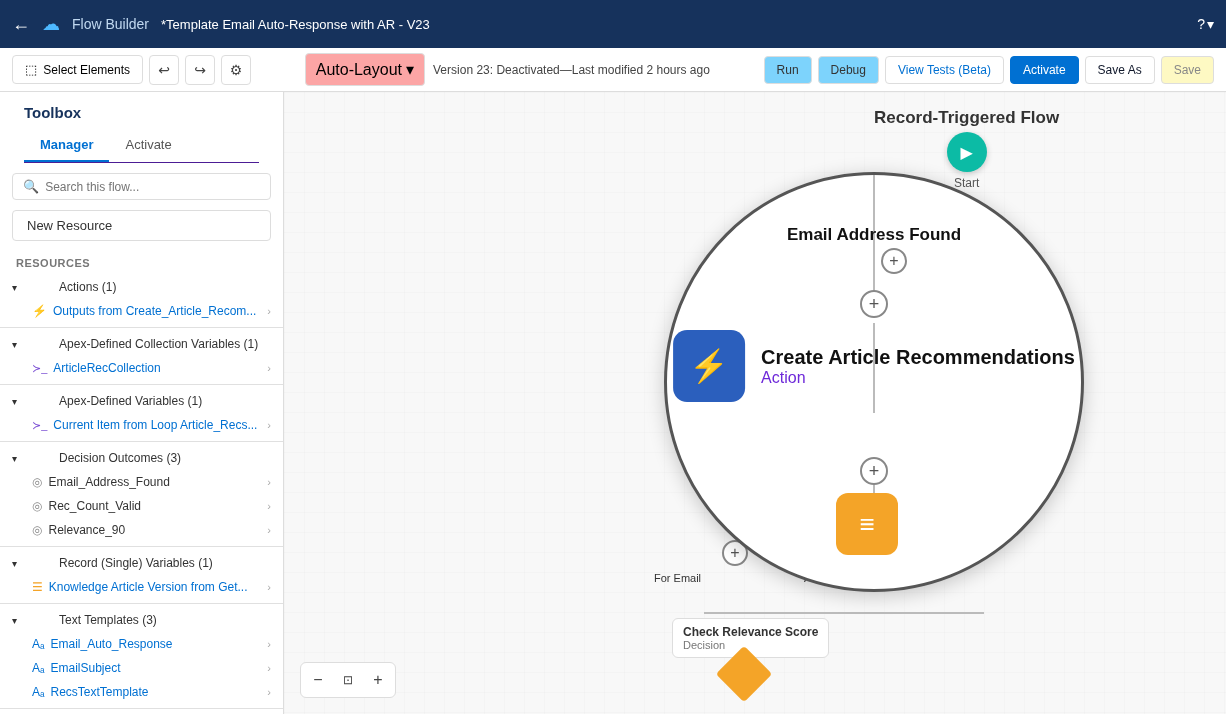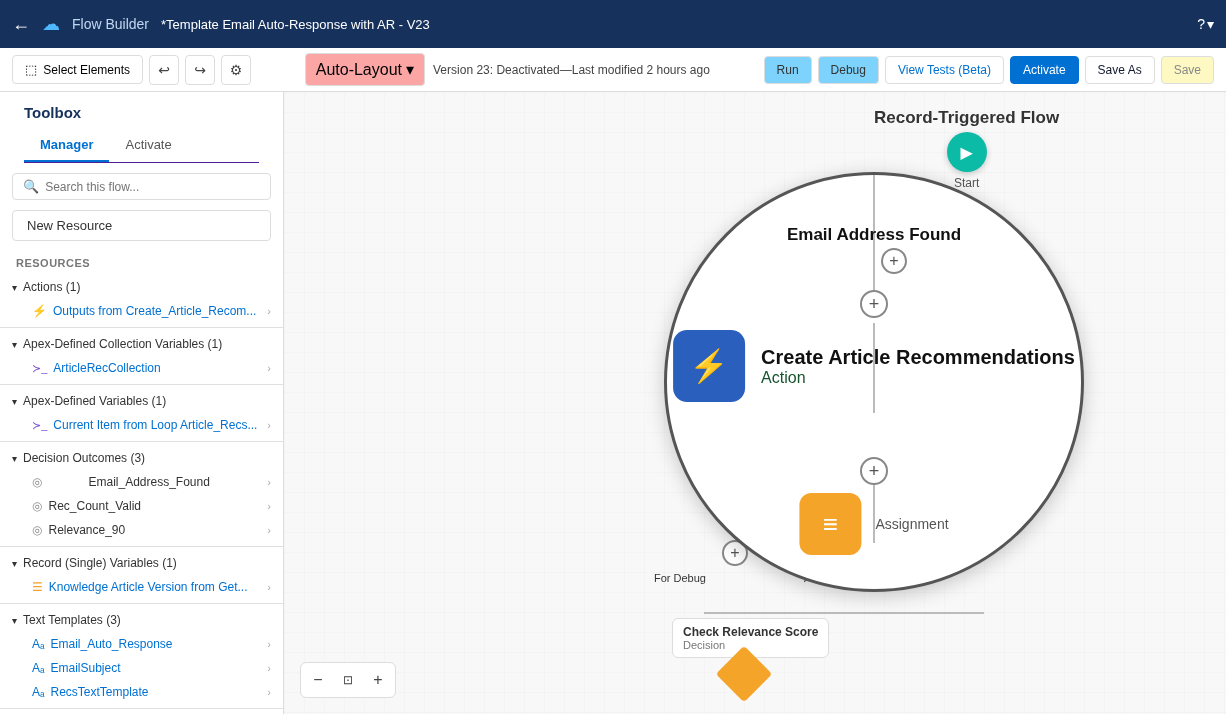--- a/index.html
+++ b/index.html
@@ -93,7 +93,7 @@
       display: flex; align-items: center; padding: 5px 12px; gap: 6px; cursor: pointer;
       font-size: 12px; color: #333;
     }
-    .group-label { flex: 1; }
+    .group-label { flex: 1; margin-left: 36px; }
     .resource-item {
       display: flex; align-items: center; padding: 5px 12px 5px 32px; cursor: pointer; gap: 6px;
       font-size: 12px;

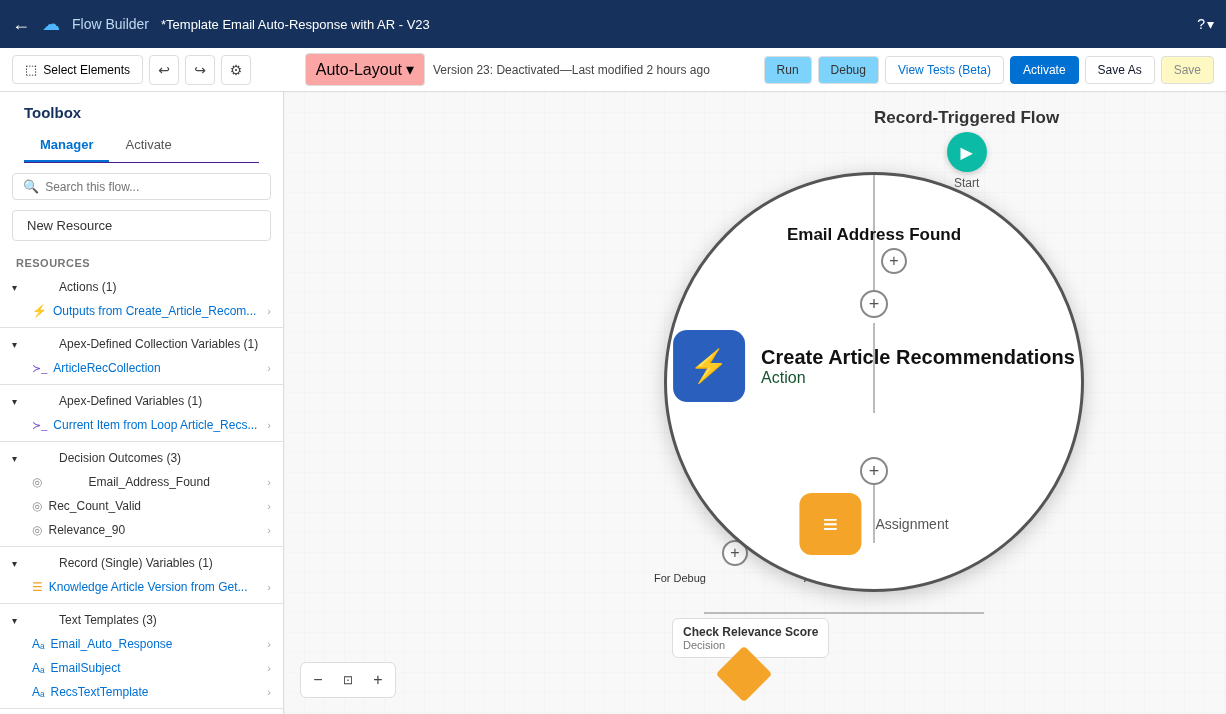--- a/index.html
+++ b/index.html
@@ -406,7 +406,7 @@
           <div style="width:72px; height:72px; background:#2b5fbd; border-radius:14px; display:flex; align-items:center; justify-content:center; color:white; font-size:32px; flex-shrink:0;">⚡</div>
           <div>
             <div style="font-size:20px; font-weight:700; color:#111; line-height:1.2;">Create Article Recommendations</div>
-            <div style="font-size:16px; color:#14532d;">Action</div>
+            <div style="font-size:16px; color:#6d28d9;">Action</div>
           </div>
         </div>
 

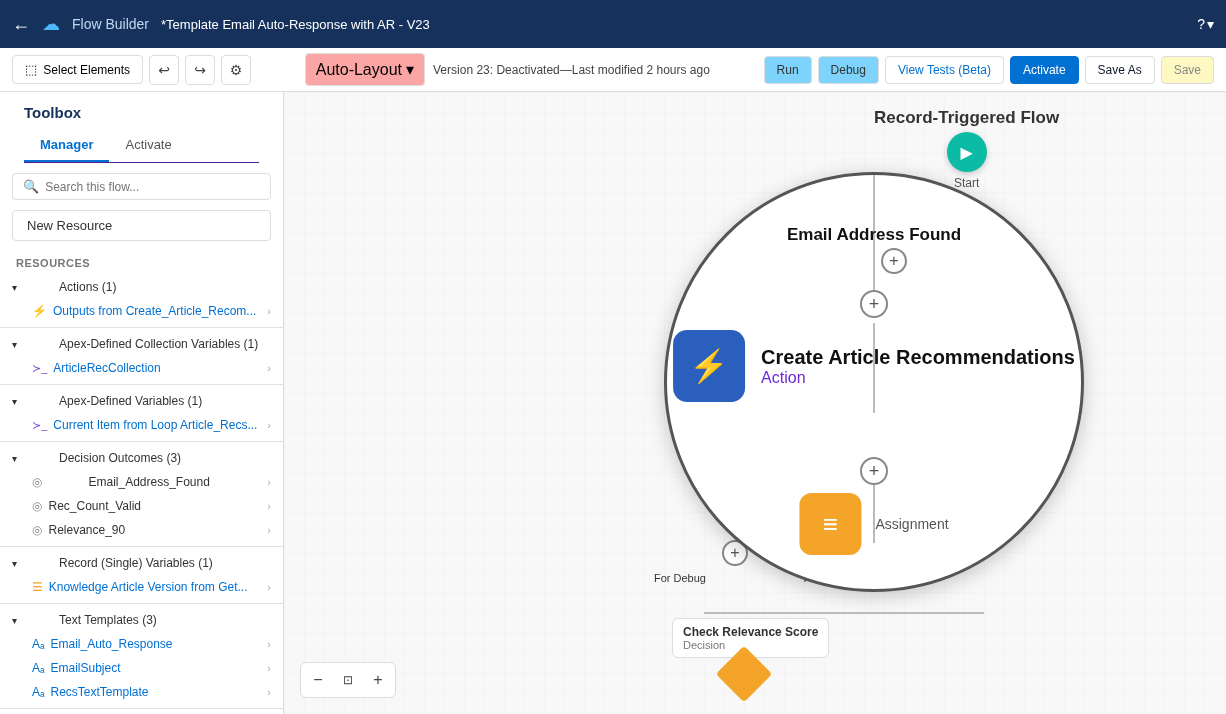--- a/index.html
+++ b/index.html
@@ -269,7 +269,7 @@
         </div>
         <div class="resource-item">
           <span style="color:#888; font-size:12px;">◎</span>
-          <span class="resource-item-label" style="color:#333;margin-left:40px;">Email_Address_Found</span>
+          <span class="resource-item-label" style="color:#333;">Email_Address_Found</span>
           <span class="resource-item-arrow">›</span>
         </div>
         <div class="resource-item">

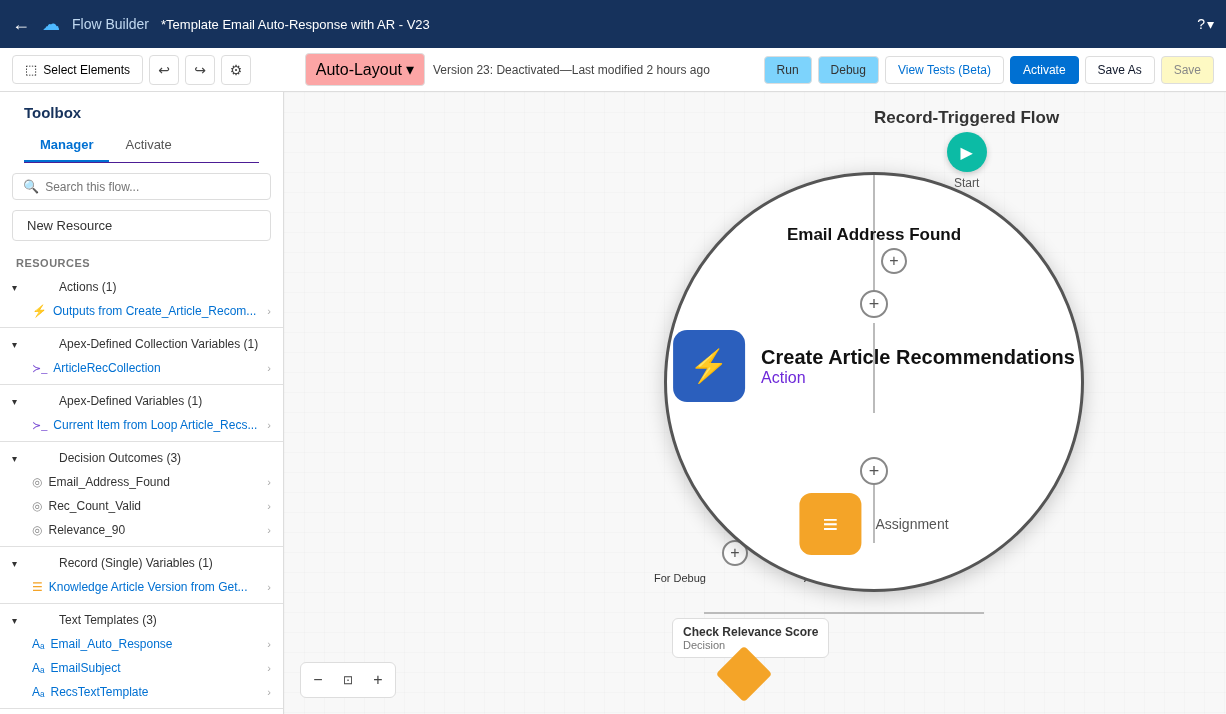--- a/index.html
+++ b/index.html
@@ -415,7 +415,6 @@
         <div style="position:absolute; top:318px; left:50%; transform:translateX(-50%); display:flex; align-items:center; gap:14px; white-space:nowrap;">
           <div style="width:62px; height:62px; background:#f4a428; border-radius:12px; display:flex; align-items:center; justify-content:center; color:white; font-size:26px; flex-shrink:0;">≡</div>
           <div>
-            <div style="font-size:14px; color:#555;">Assignment</div>
           </div>
         </div>
 

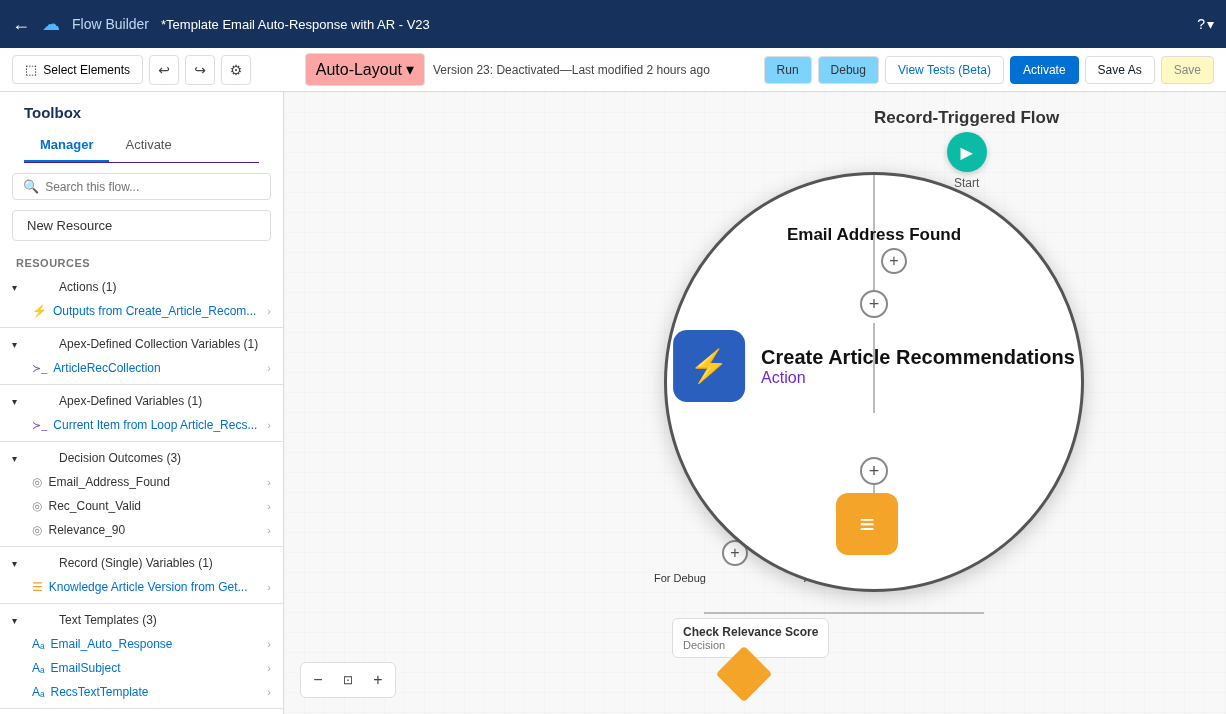--- a/index.html
+++ b/index.html
@@ -378,7 +378,7 @@
       <div style="width:280px; height:2px; background:#bbb; position:absolute; bottom:0; left:0;"></div>
     </div>
 
-    <div style="position:absolute; bottom:130px; left:370px; font-size:11px; color:#333; font-weight:500;">For Debug</div>
+    <div style="position:absolute; bottom:130px; left:370px; font-size:11px; color:#333; font-weight:500;">For Email</div>
 
     <div style="position:absolute; bottom:130px; left:520px; font-size:11px; color:#333; font-weight:500;">After Last</div>
 

